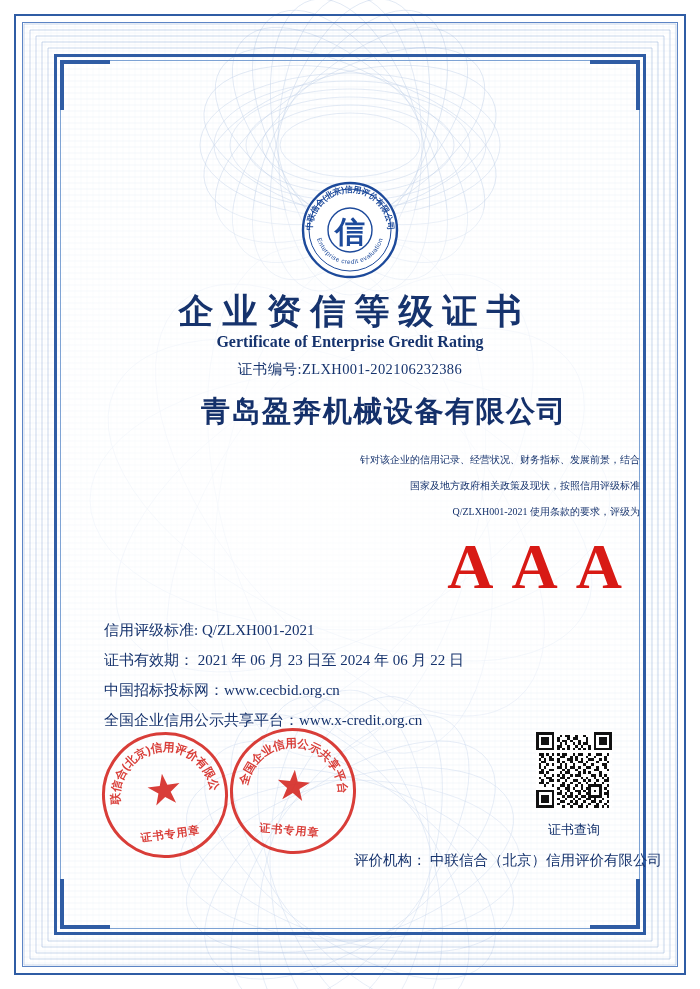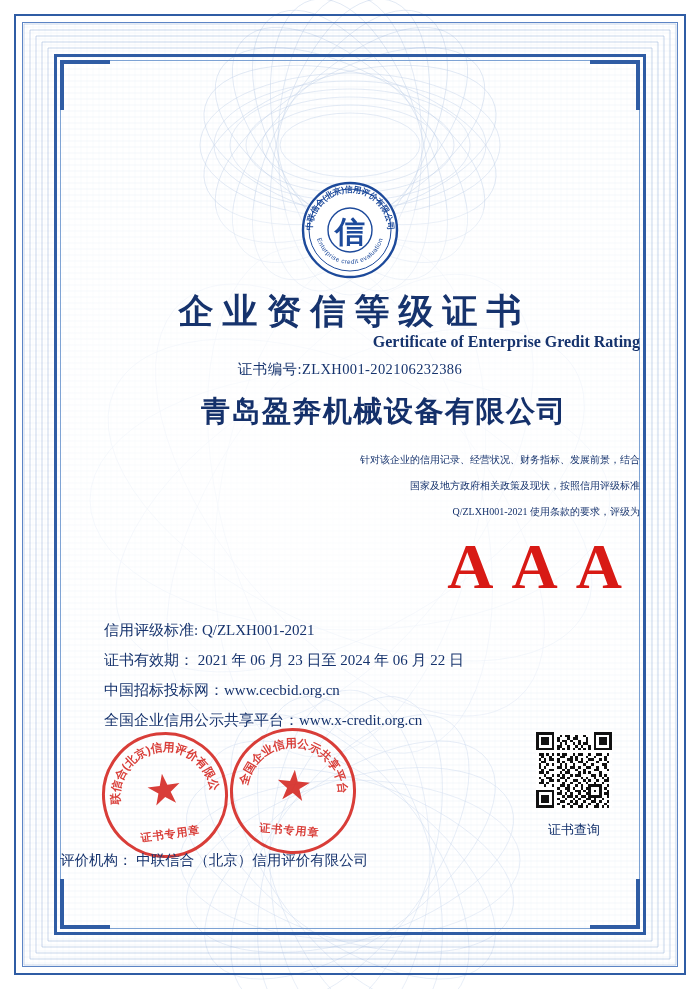--- a/index.html
+++ b/index.html
@@ -91,7 +91,7 @@
     position: absolute;
     top: 273px;
     width: 580px;
-    text-align: right;
+    text-align: center;
     font-family: "Liberation Serif", serif;
     font-size: 16px;
     font-weight: bold;

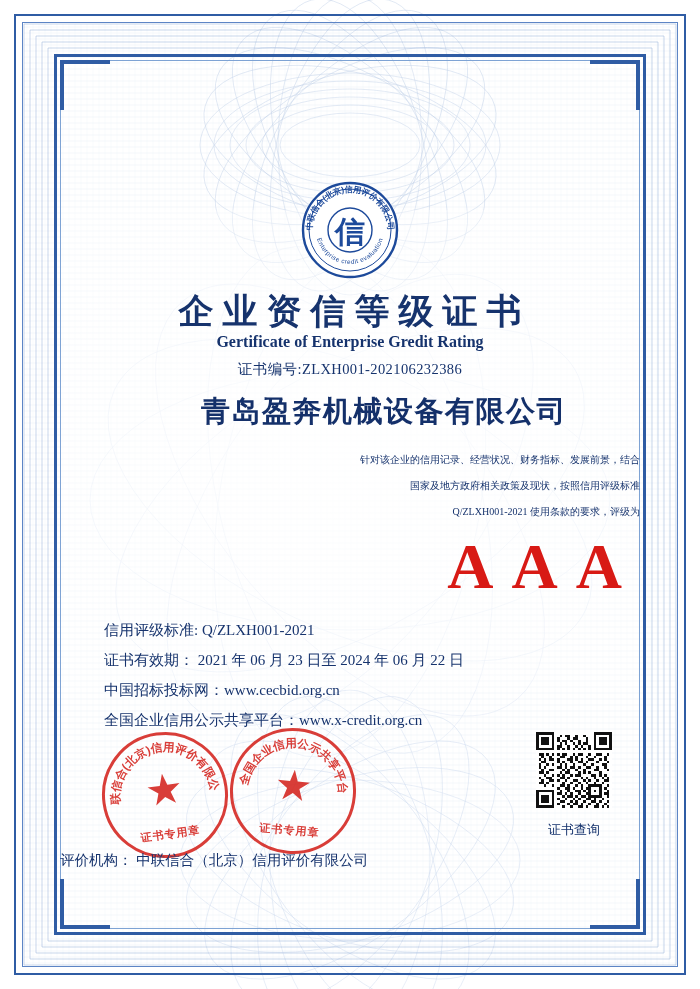--- a/index.html
+++ b/index.html
@@ -219,9 +219,10 @@
     position: absolute;
     top: 791px;
     width: 580px;
-    text-align: left;
+    text-align: right;
     color: #16336d;
     font-size: 14.5px;
+    padding-left: 22px;
   }
 
   

